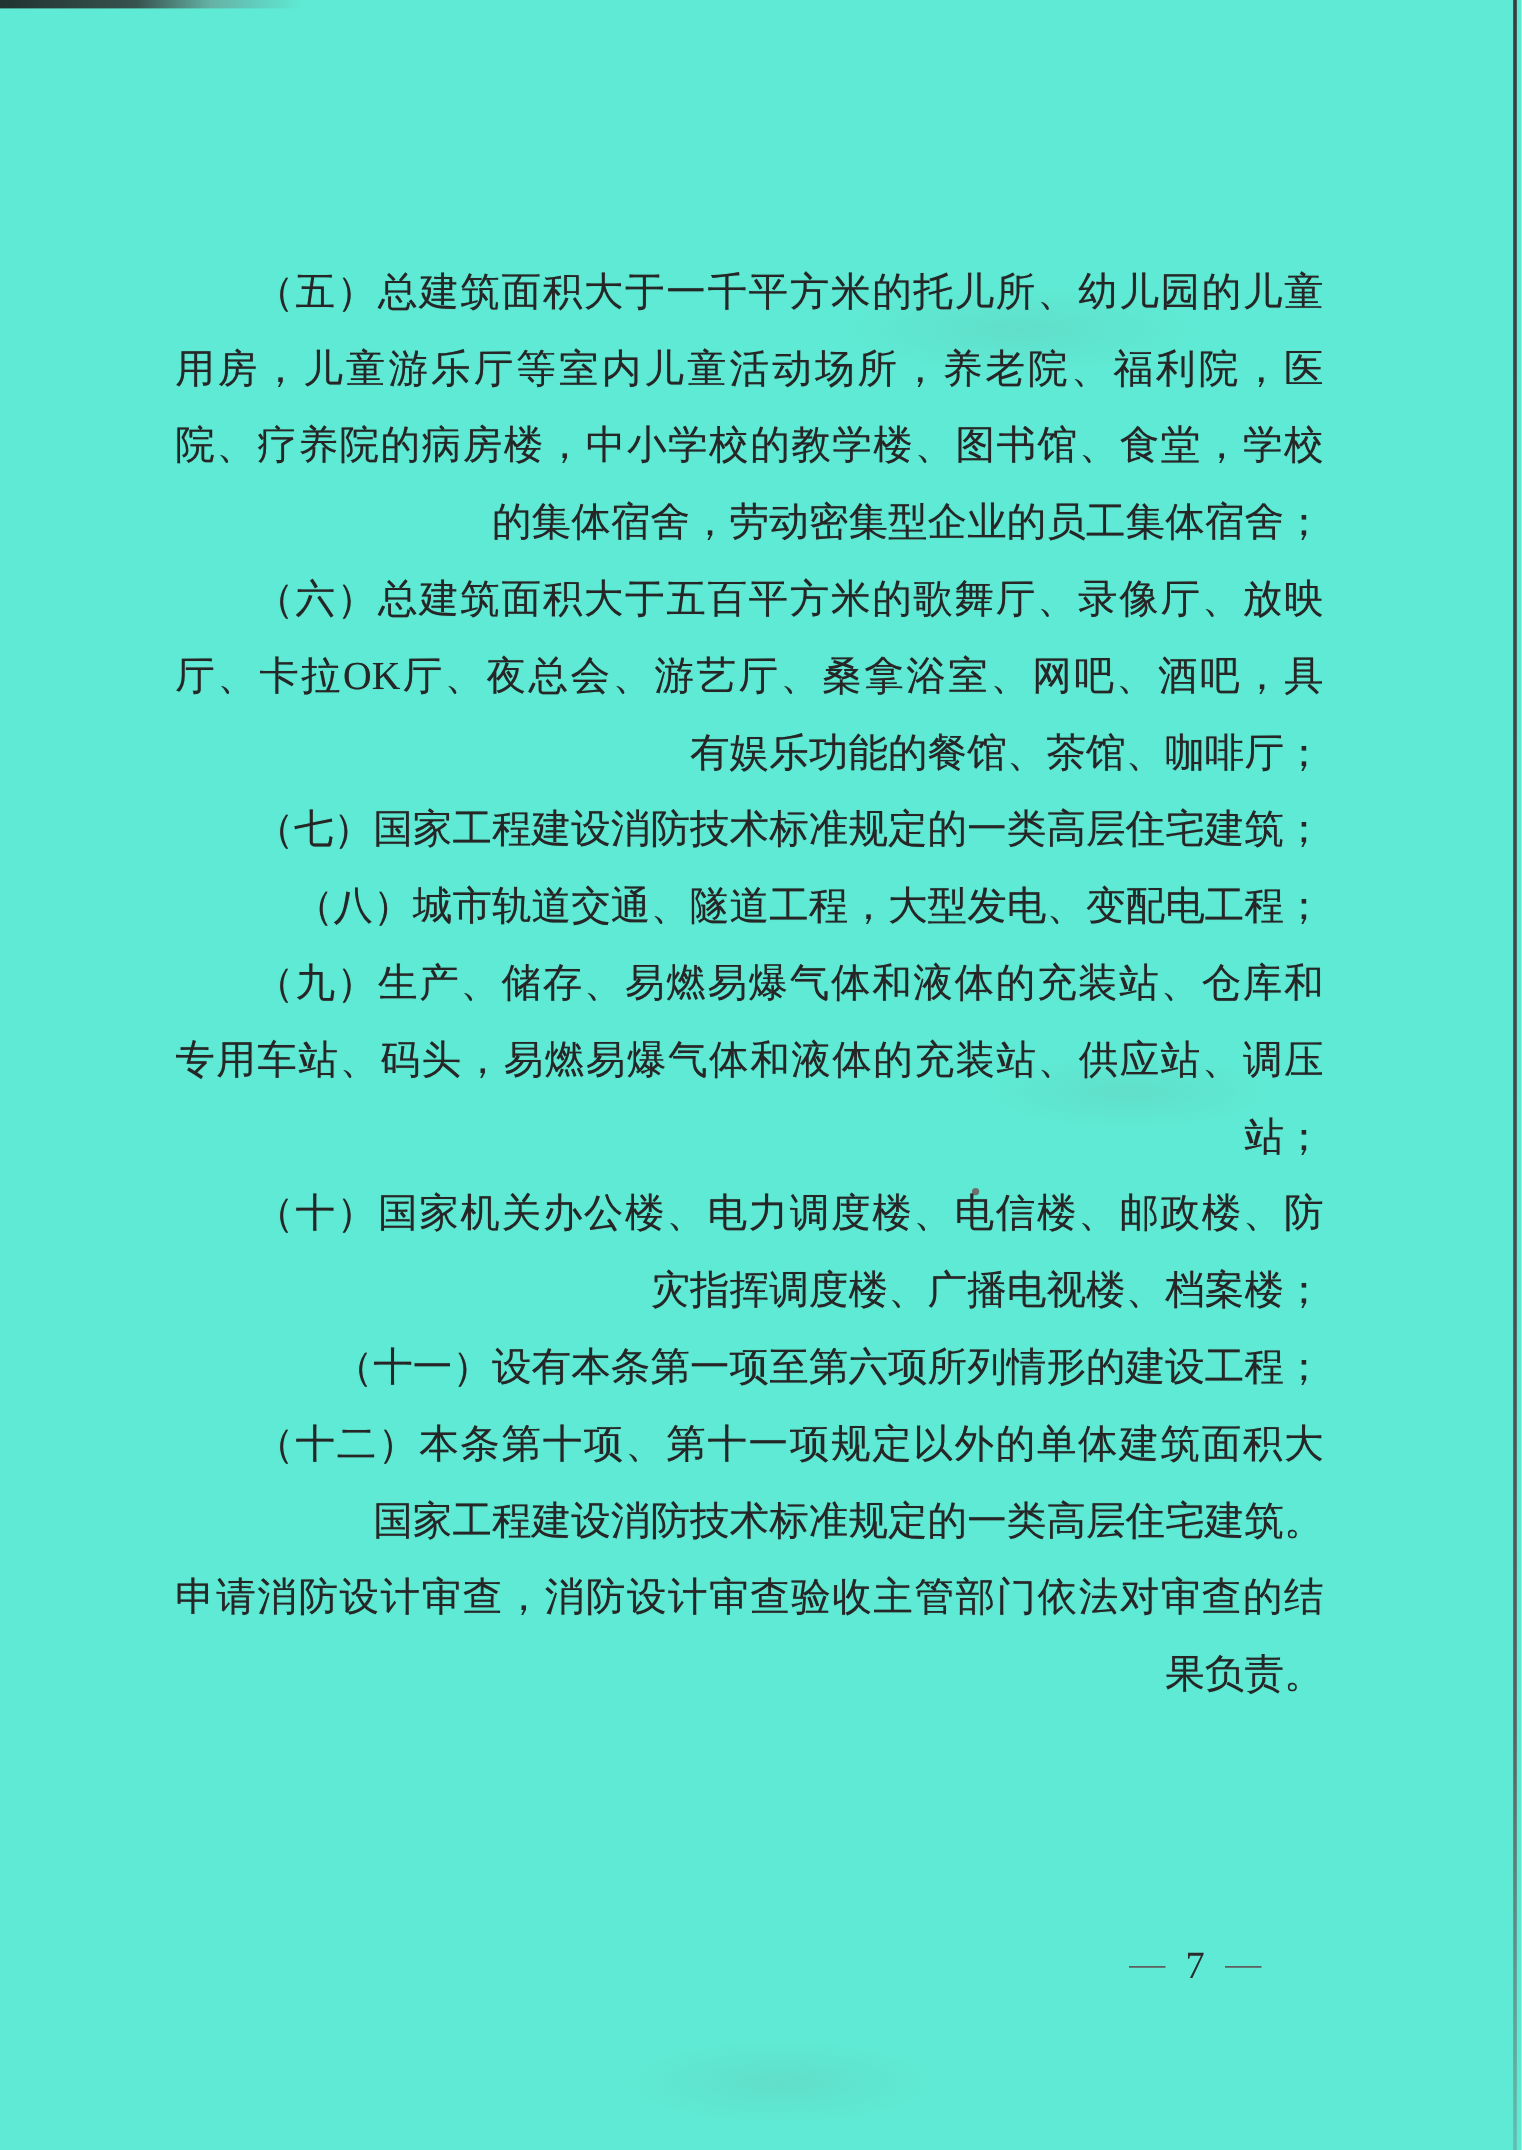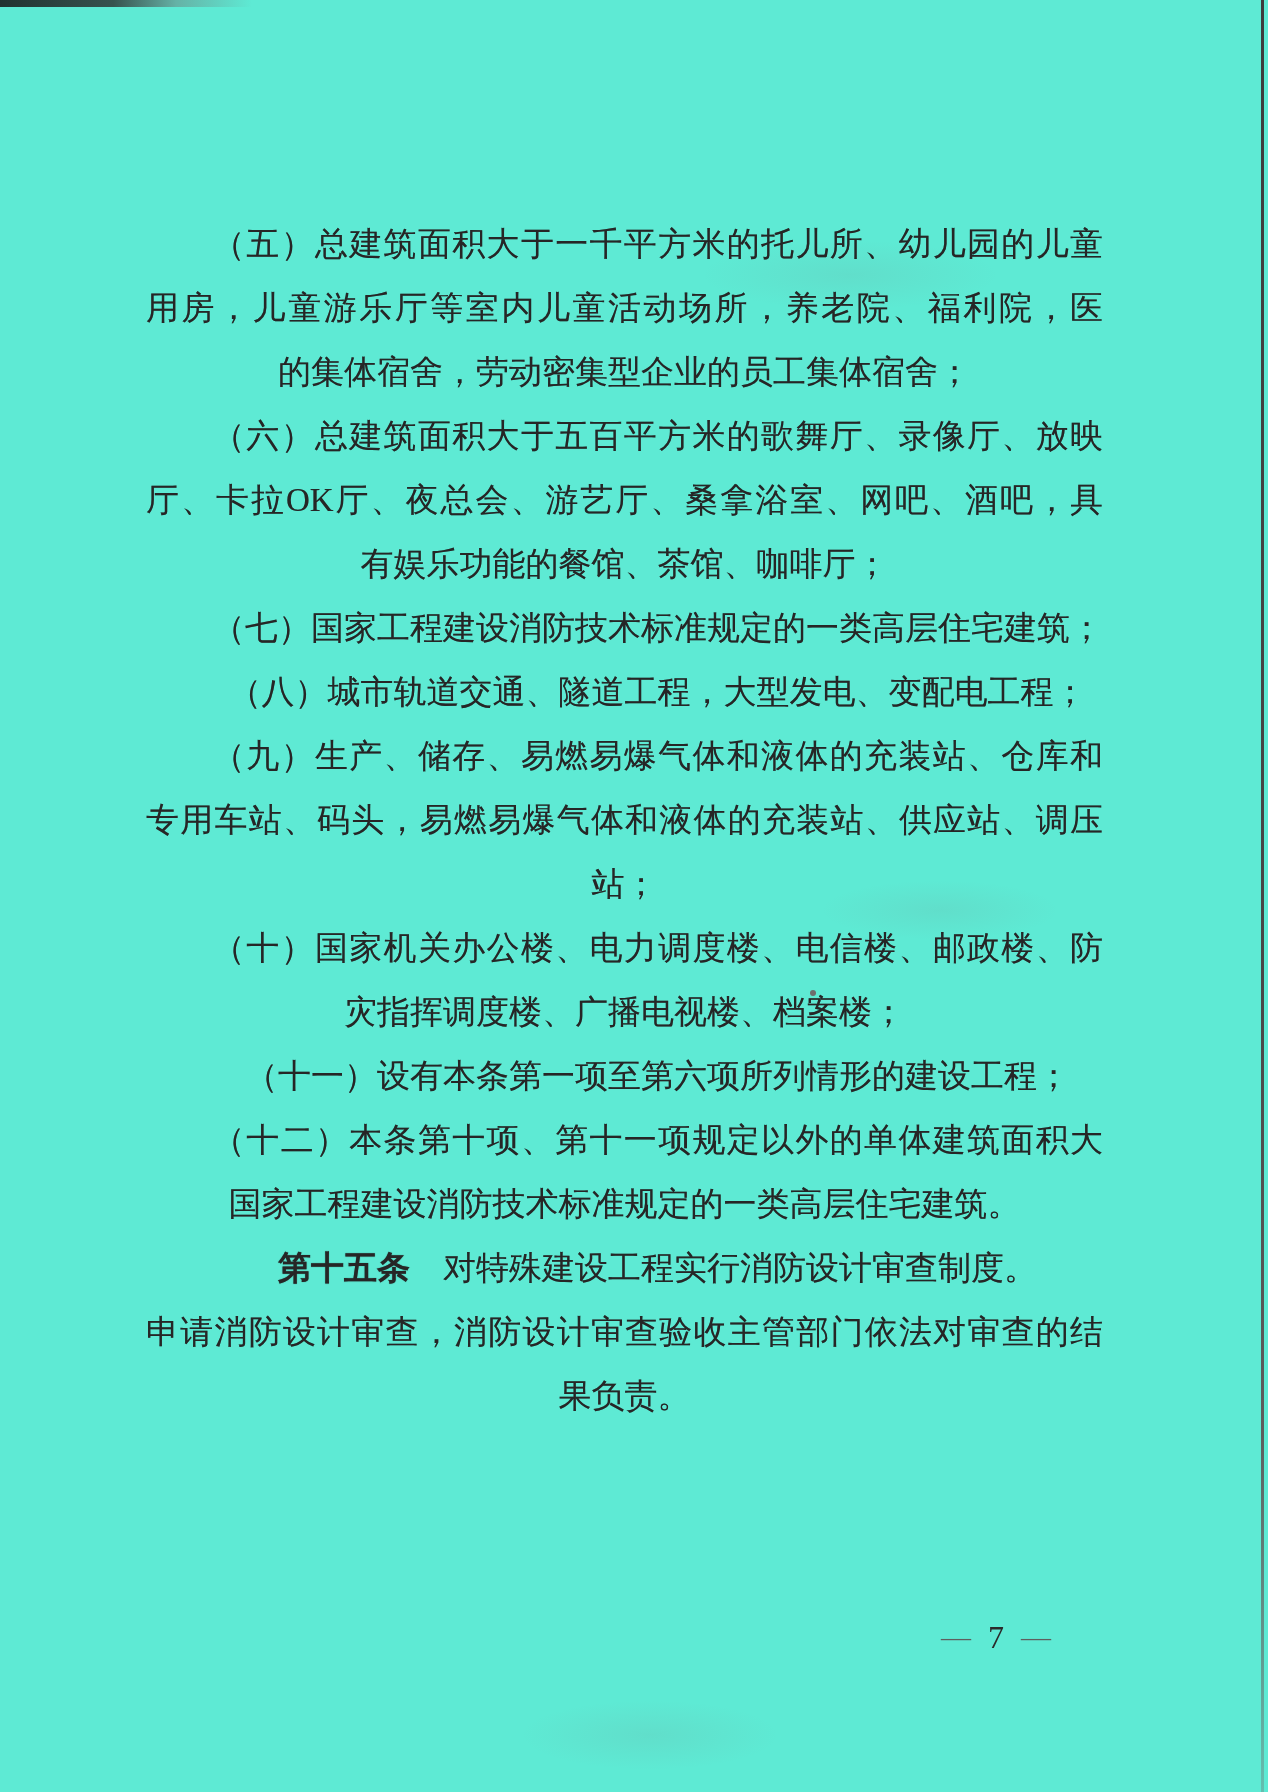--- a/index.html
+++ b/index.html
@@ -113,6 +113,7 @@
   <main class="doc">
     <div class="line indent full">（五）总建筑面积大于一千平方米的托儿所、幼儿园的儿童</div>
     <div class="line full">用房，儿童游乐厅等室内儿童活动场所，养老院、福利院，医</div>
+    <div class="line full">院、疗养院的病房楼，中小学校的教学楼、图书馆、食堂，学校</div>
     <div class="line">的集体宿舍，劳动密集型企业的员工集体宿舍；</div>
 
     <div class="line indent full">（六）总建筑面积大于五百平方米的歌舞厅、录像厅、放映</div>

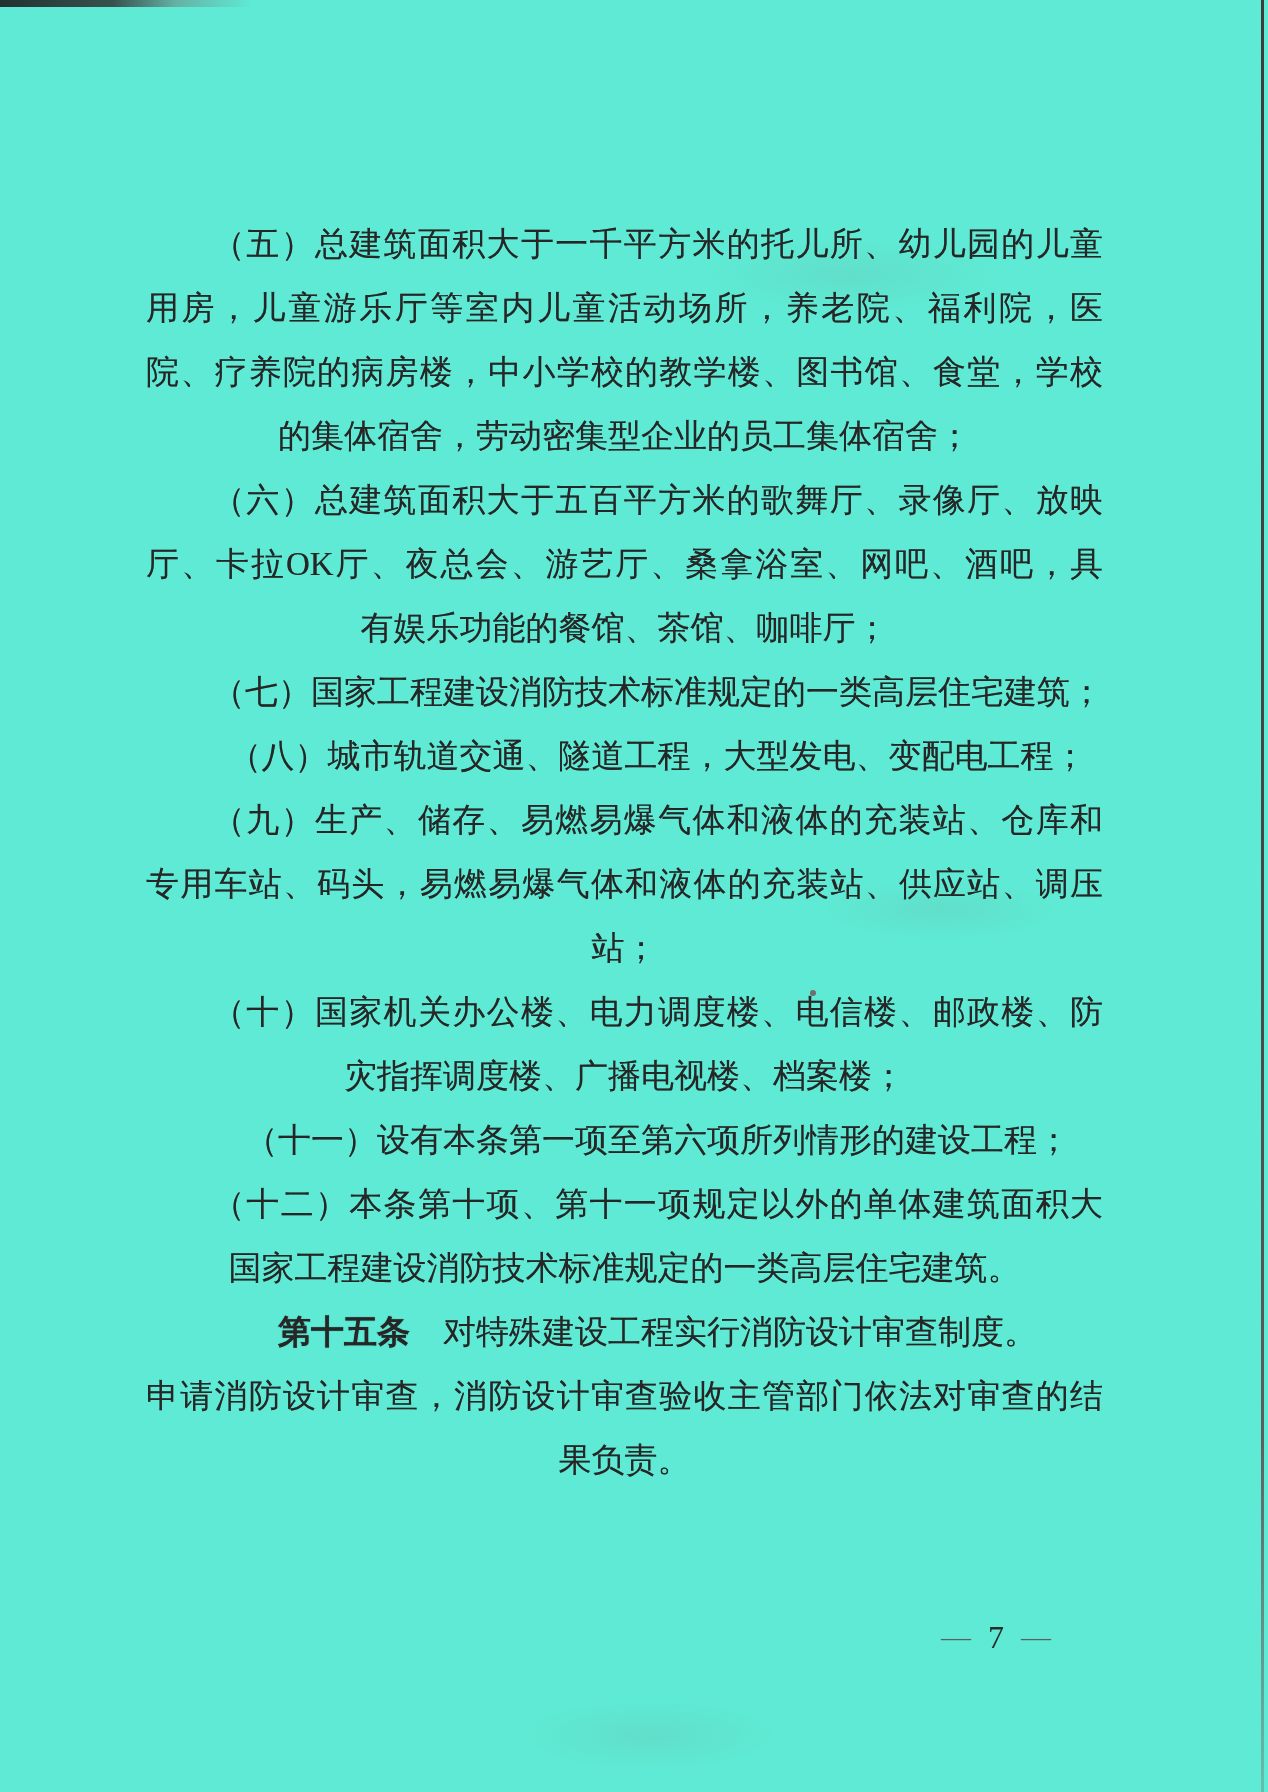--- a/index.html
+++ b/index.html
@@ -28,7 +28,7 @@
   }
   .line {
     white-space: nowrap;
-    text-align: center;
+    text-align: right;
   }
   .line.full {
     white-space: normal;

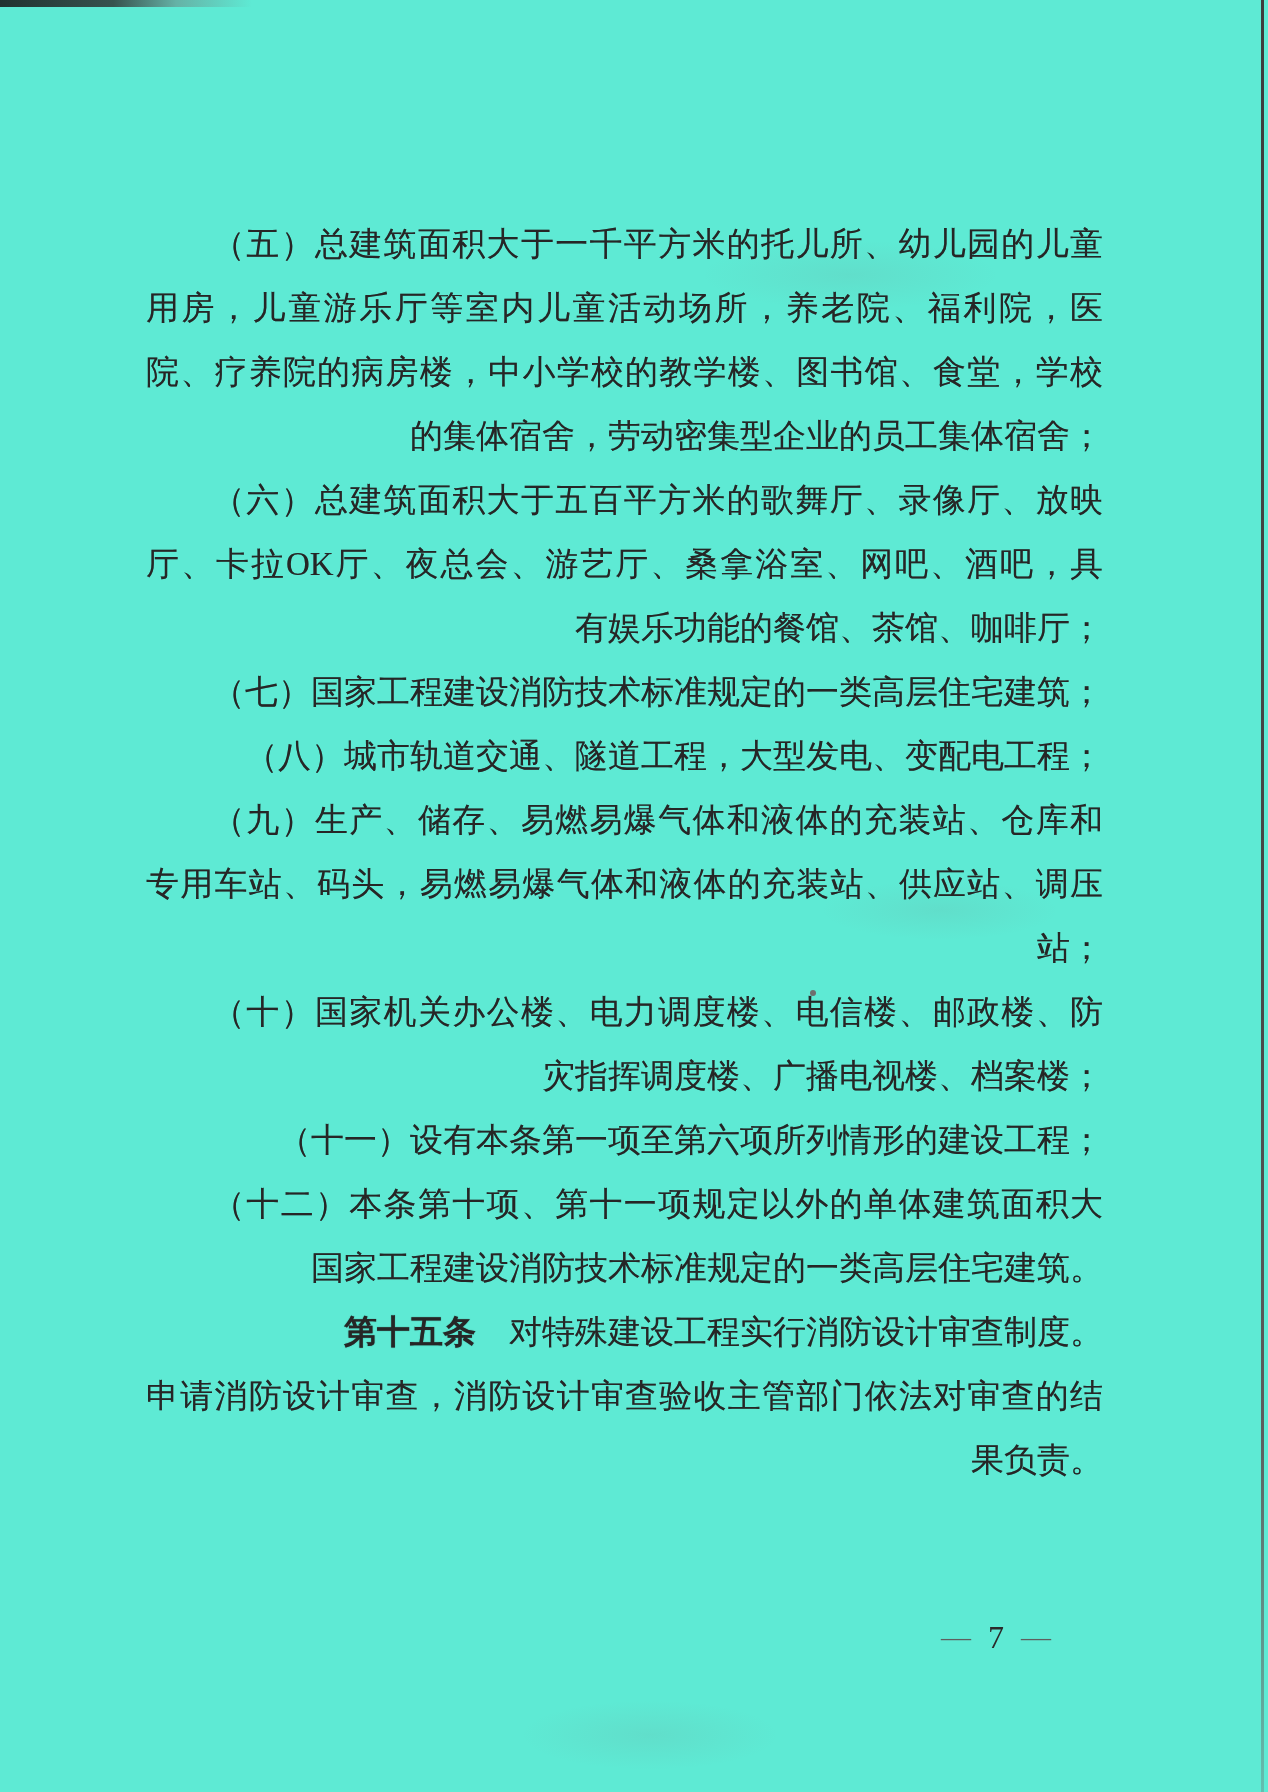--- a/index.html
+++ b/index.html
@@ -136,9 +136,6 @@
     <div class="line indent full">（十二）本条第十项、第十一项规定以外的单体建筑面积大</div>
     <div class="line">国家工程建设消防技术标准规定的一类高层住宅建筑。</div>
 
-    <div class="line indent article">
-      <span class="lead">第十五条</span><span>对特殊建设工程实行消防设计审查制度。</span>
-    </div>
 
     <div class="line full">申请消防设计审查，消防设计审查验收主管部门依法对审查的结</div>
     <div class="line">果负责。</div>

